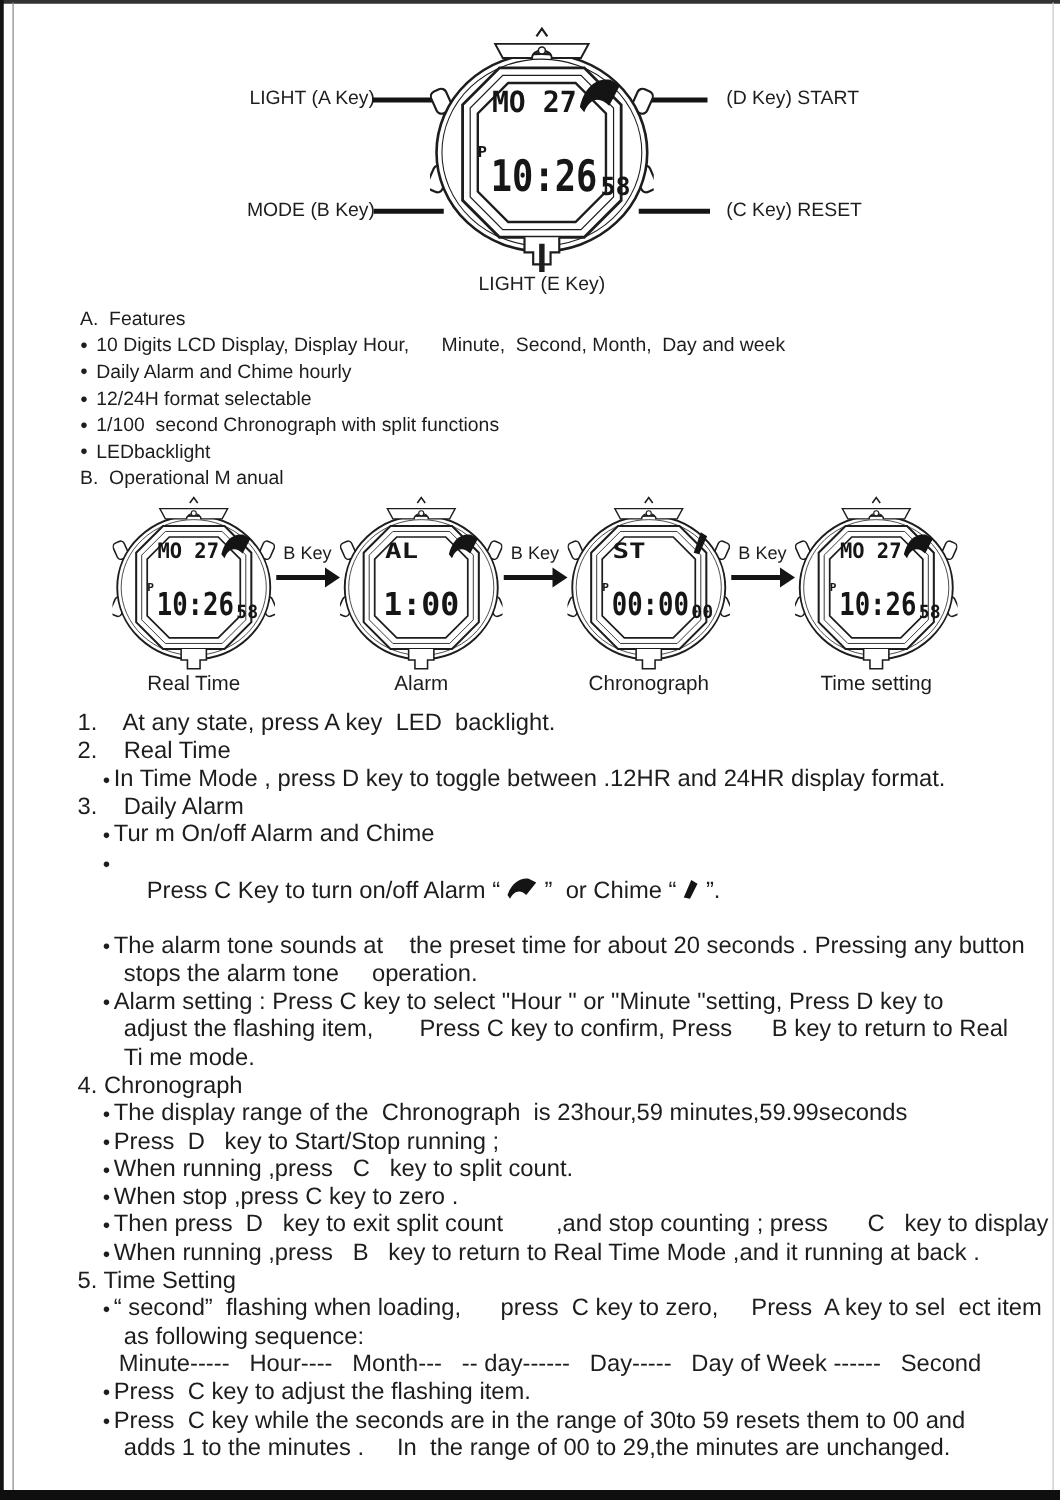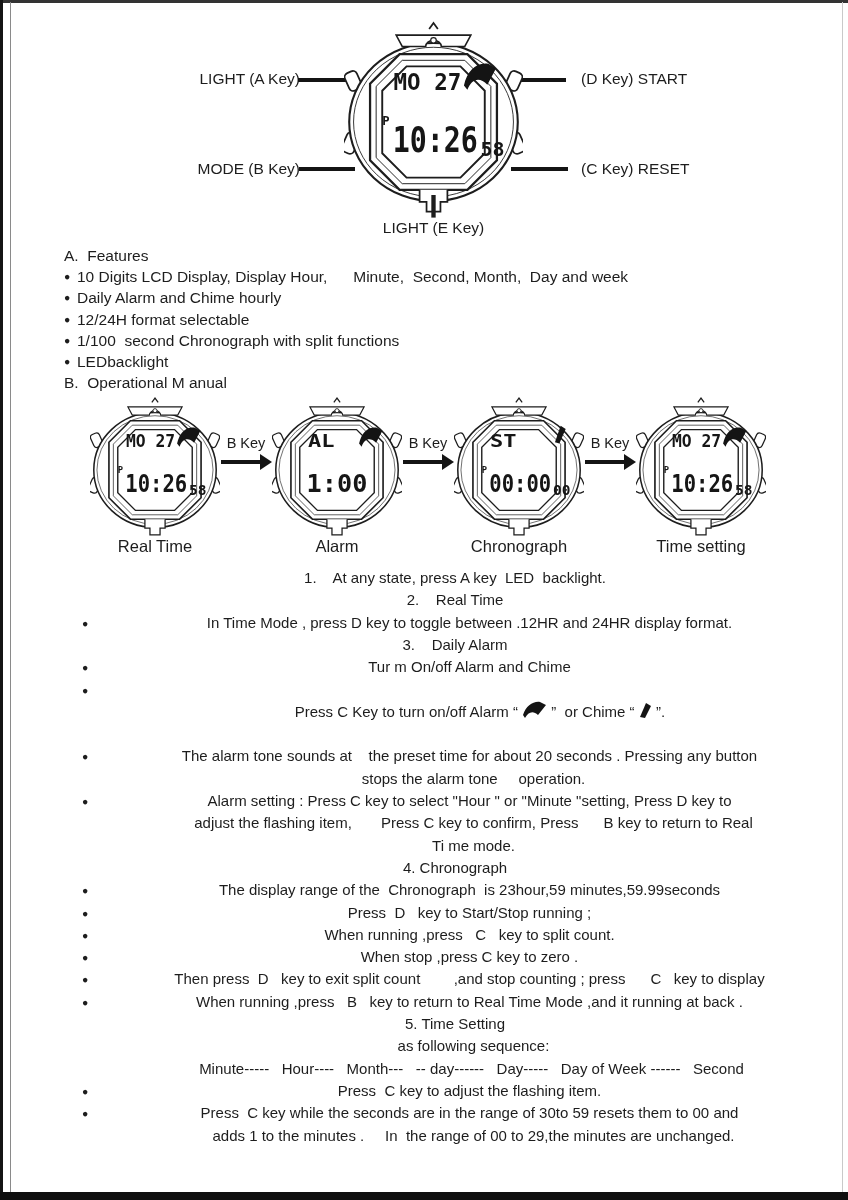--- a/index.html
+++ b/index.html
@@ -51,7 +51,7 @@
 
   
   .instructions{margin-left:62px;margin-top:11px;}
-  .ln{font-size:15px;line-height:22.3px;white-space:pre-wrap;position:relative;text-align:center;}
+  .ln{font-size:19px;line-height:22.3px;white-space:pre-wrap;position:relative;}
   .ln.bullet{padding-left:29px;}
   .ln.bullet::before{content:"\25CF";position:absolute;left:20px;top:0;font-size:10.5px;line-height:22.3px;}
   .ln.cont{padding-left:37px;}

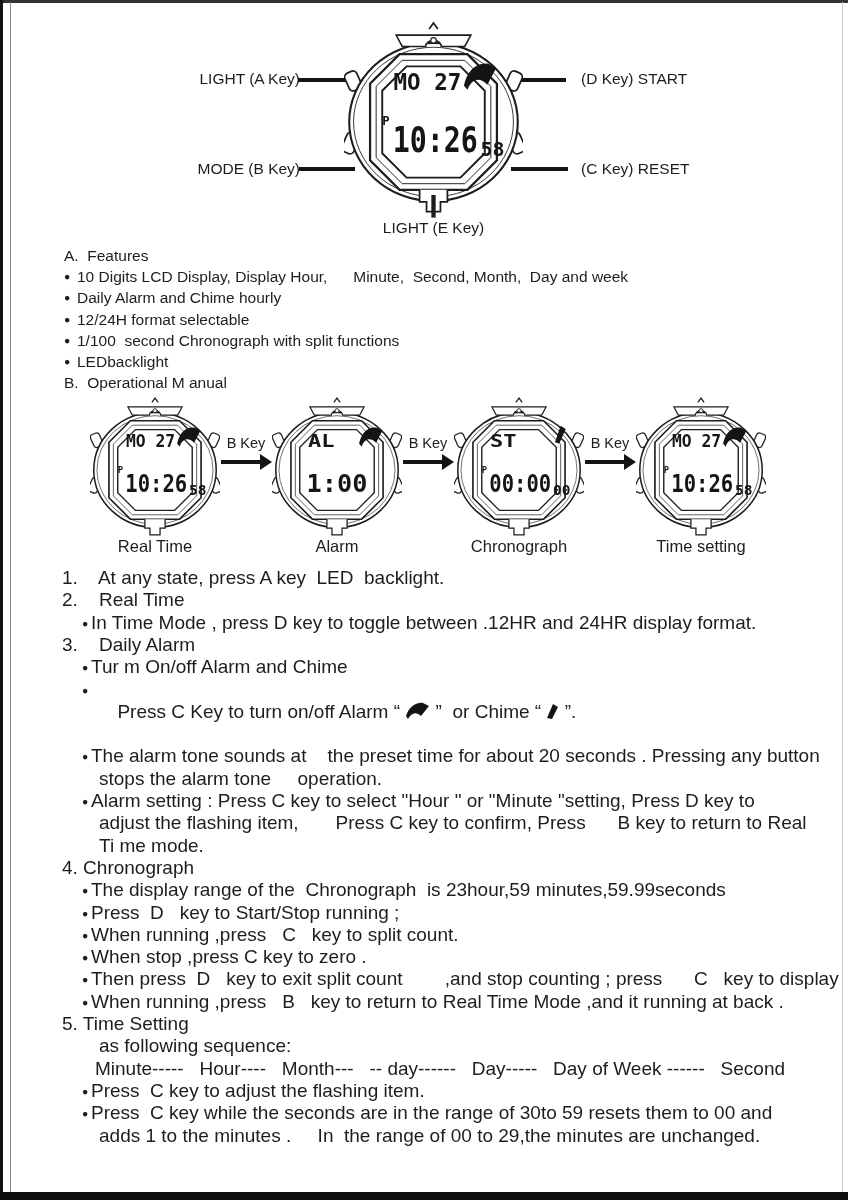--- a/index.html
+++ b/index.html
@@ -261,6 +261,7 @@
   <div class="ln bullet">Then press  D   key to exit split count        ,and stop counting ; press      C   key to display</div>
   <div class="ln bullet">When running ,press   B   key to return to Real Time Mode ,and it running at back .</div>
   <div class="ln num">5. Time Setting</div>
+  <div class="ln bullet">“ second”  flashing when loading,      press  C key to zero,     Press  A key to sel  ect item</div>
   <div class="ln cont">as following sequence:</div>
   <div class="ln seq">Minute-----   Hour----   Month---   -- day------   Day-----   Day of Week ------   Second</div>
   <div class="ln bullet">Press  C key to adjust the flashing item.</div>

